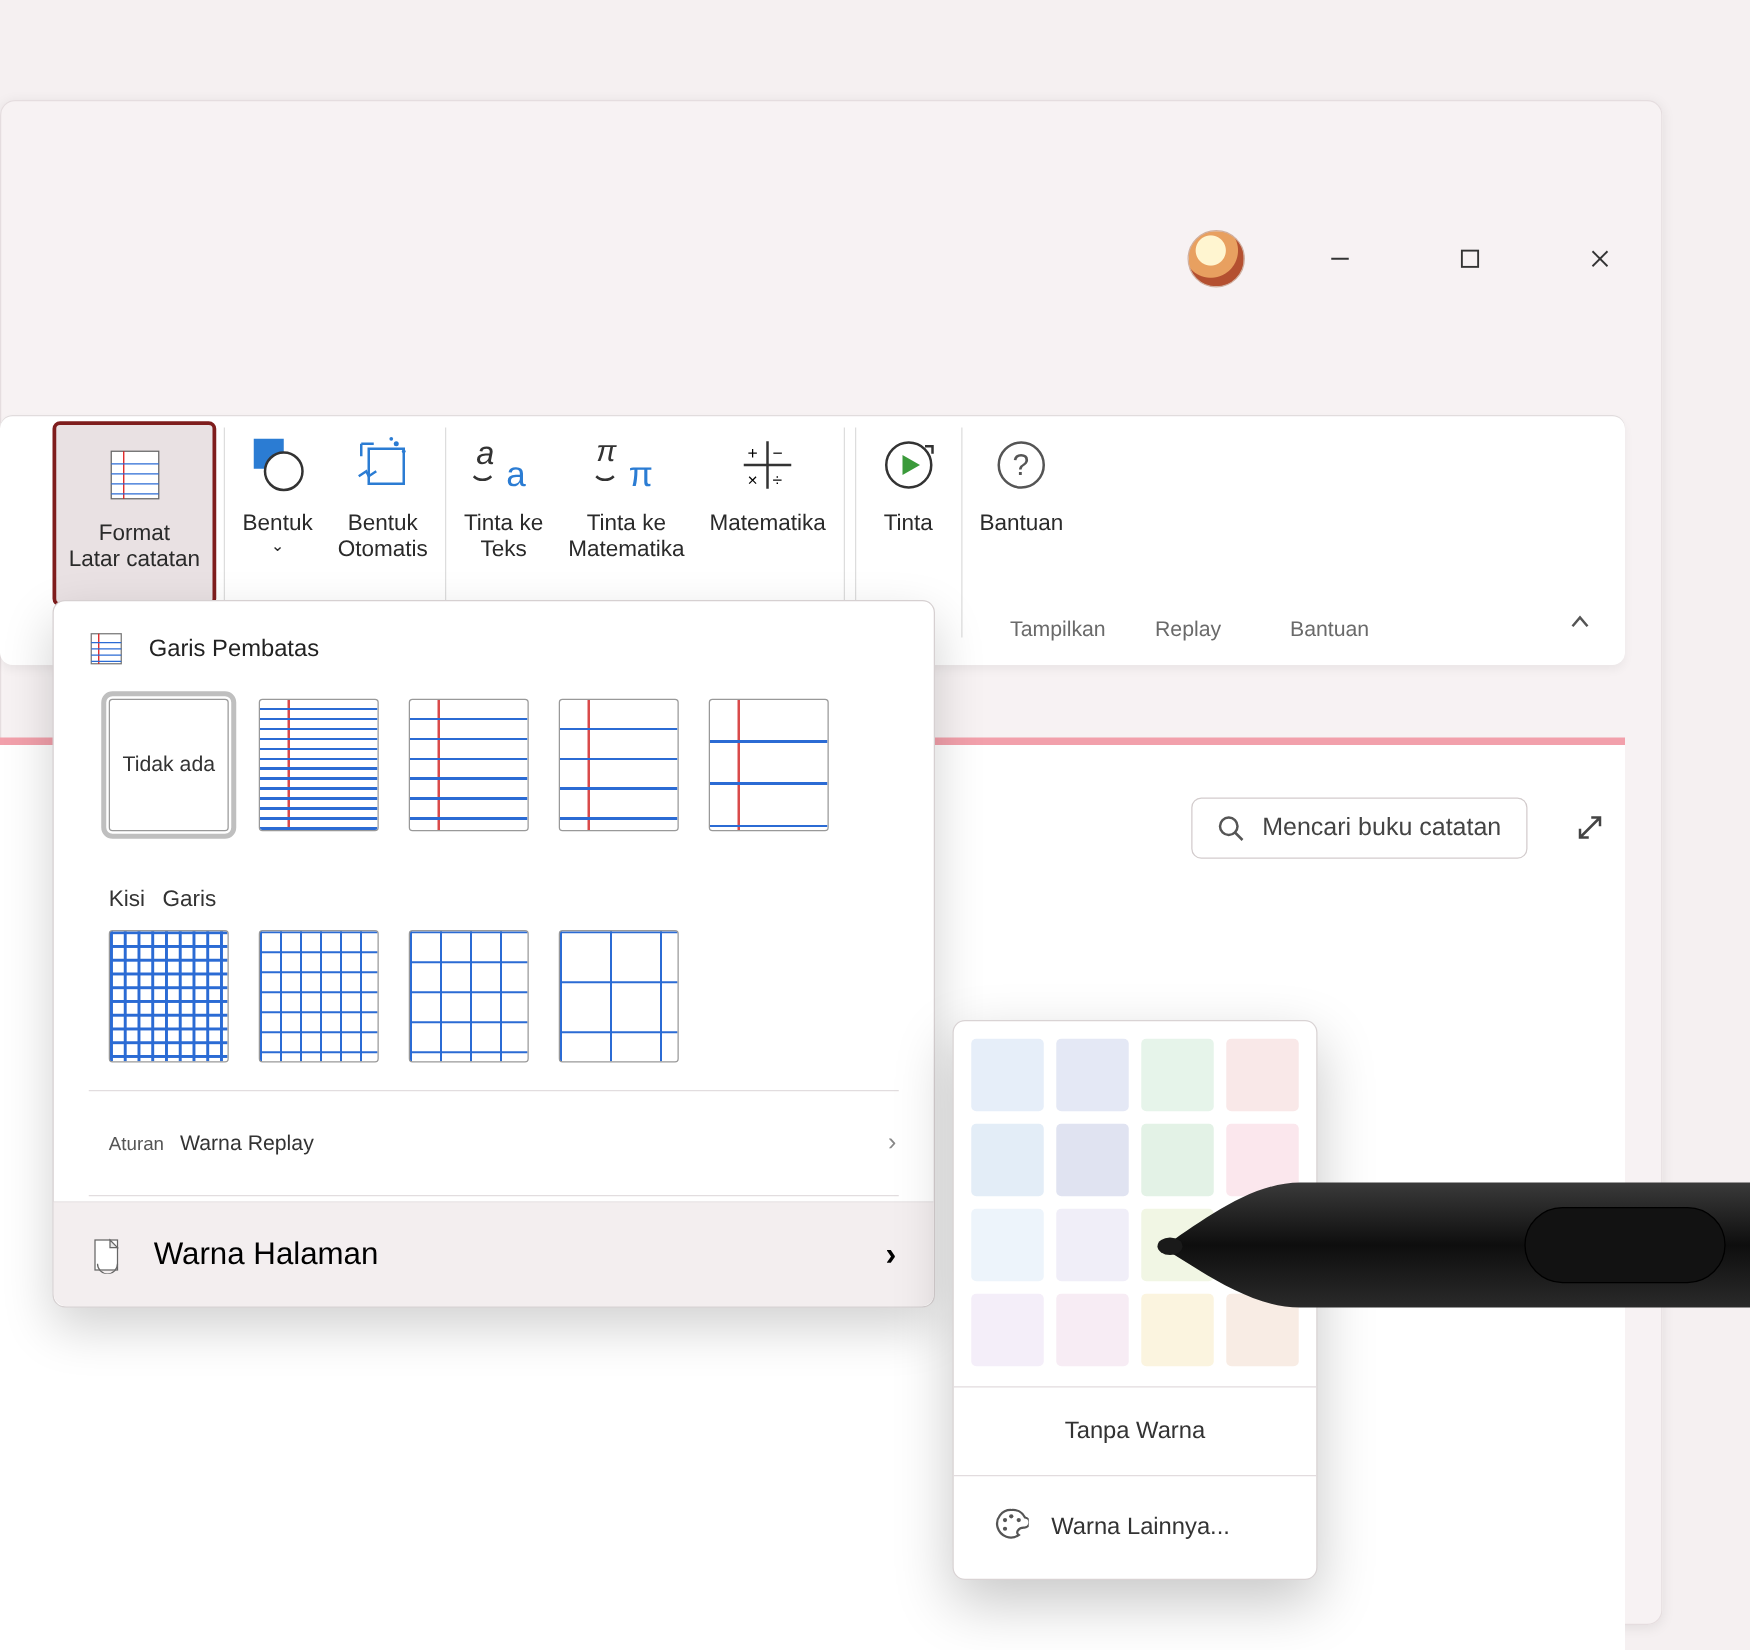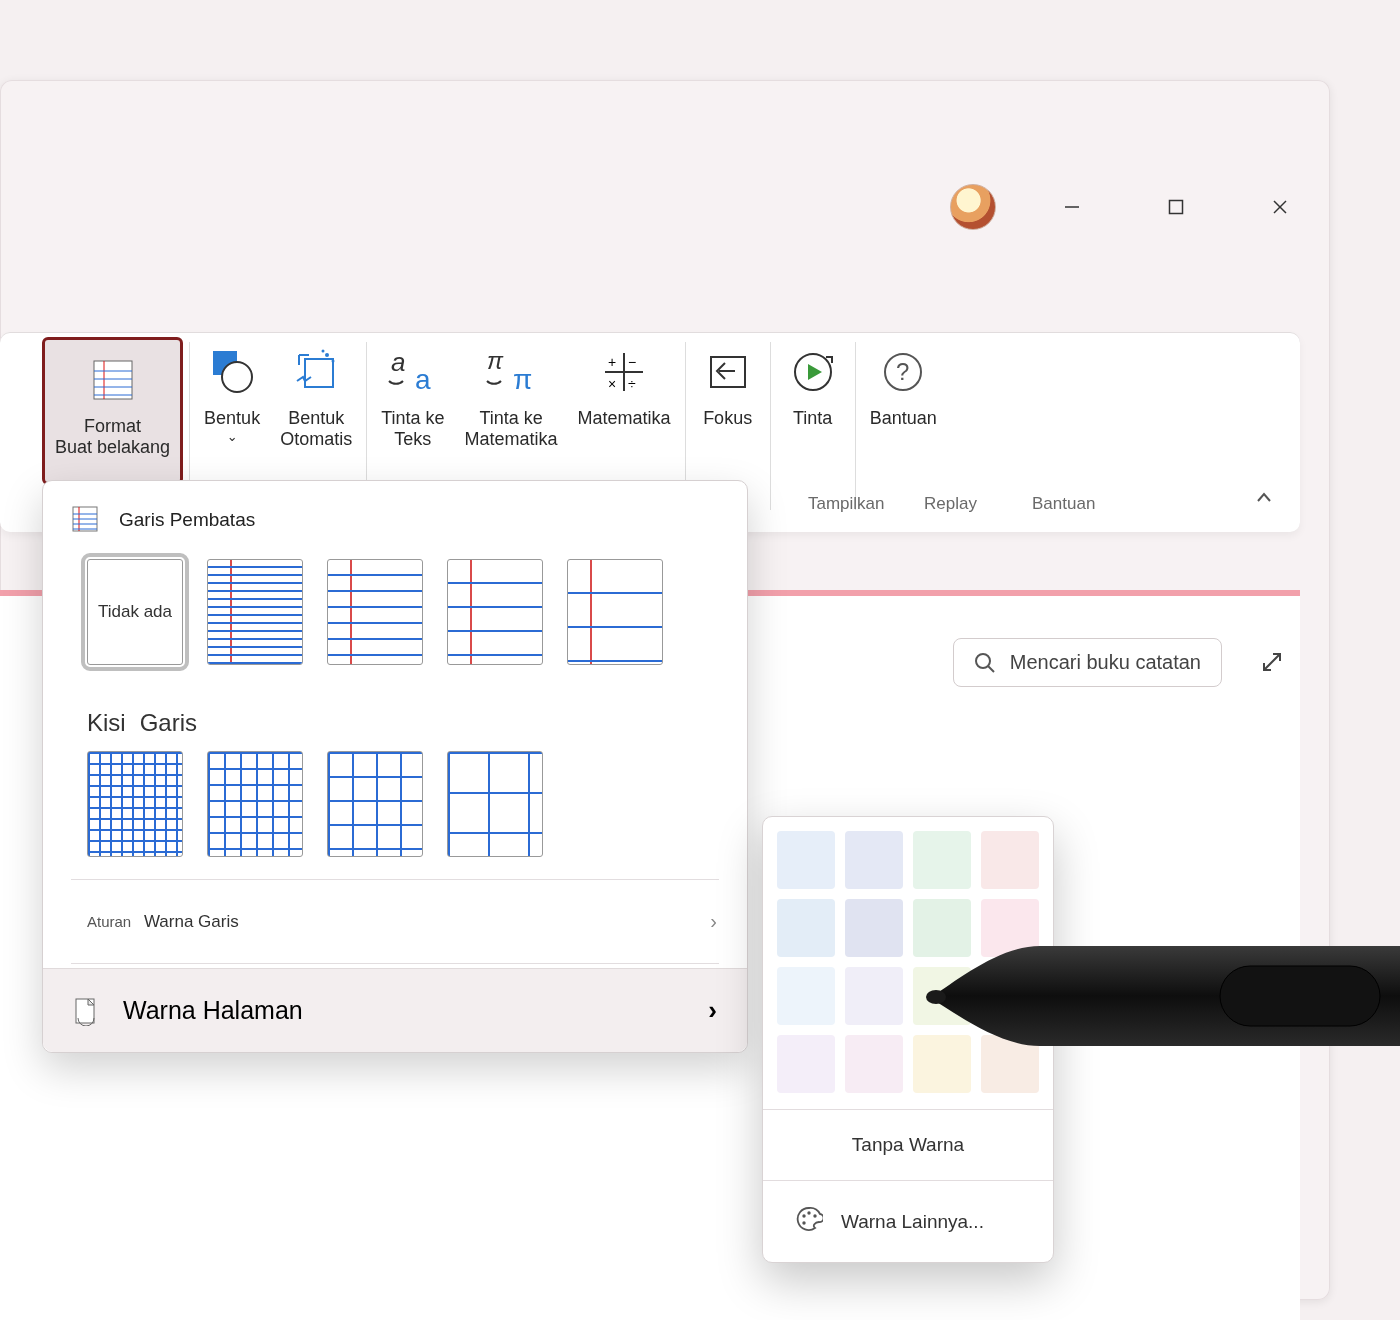--- a/index.html
+++ b/index.html
@@ -320,15 +320,6 @@
 
     <div class="rb-sep"></div>
 
-    <div class="rb-item">
-      <span class="icon">
-        <svg width="46" height="46" viewBox="0 0 46 46">
-          <rect x="6" y="8" width="34" height="30" fill="none" stroke="#333" stroke-width="2"></rect>
-          <path d="M30 22 L14 22 M20 14 L12 22 L20 30" fill="none" stroke="#333" stroke-width="2"></path>
-        </svg>
-      </span>
-      <span>Fokus</span>
-    </div>
 
     <div class="rb-sep"></div>
 

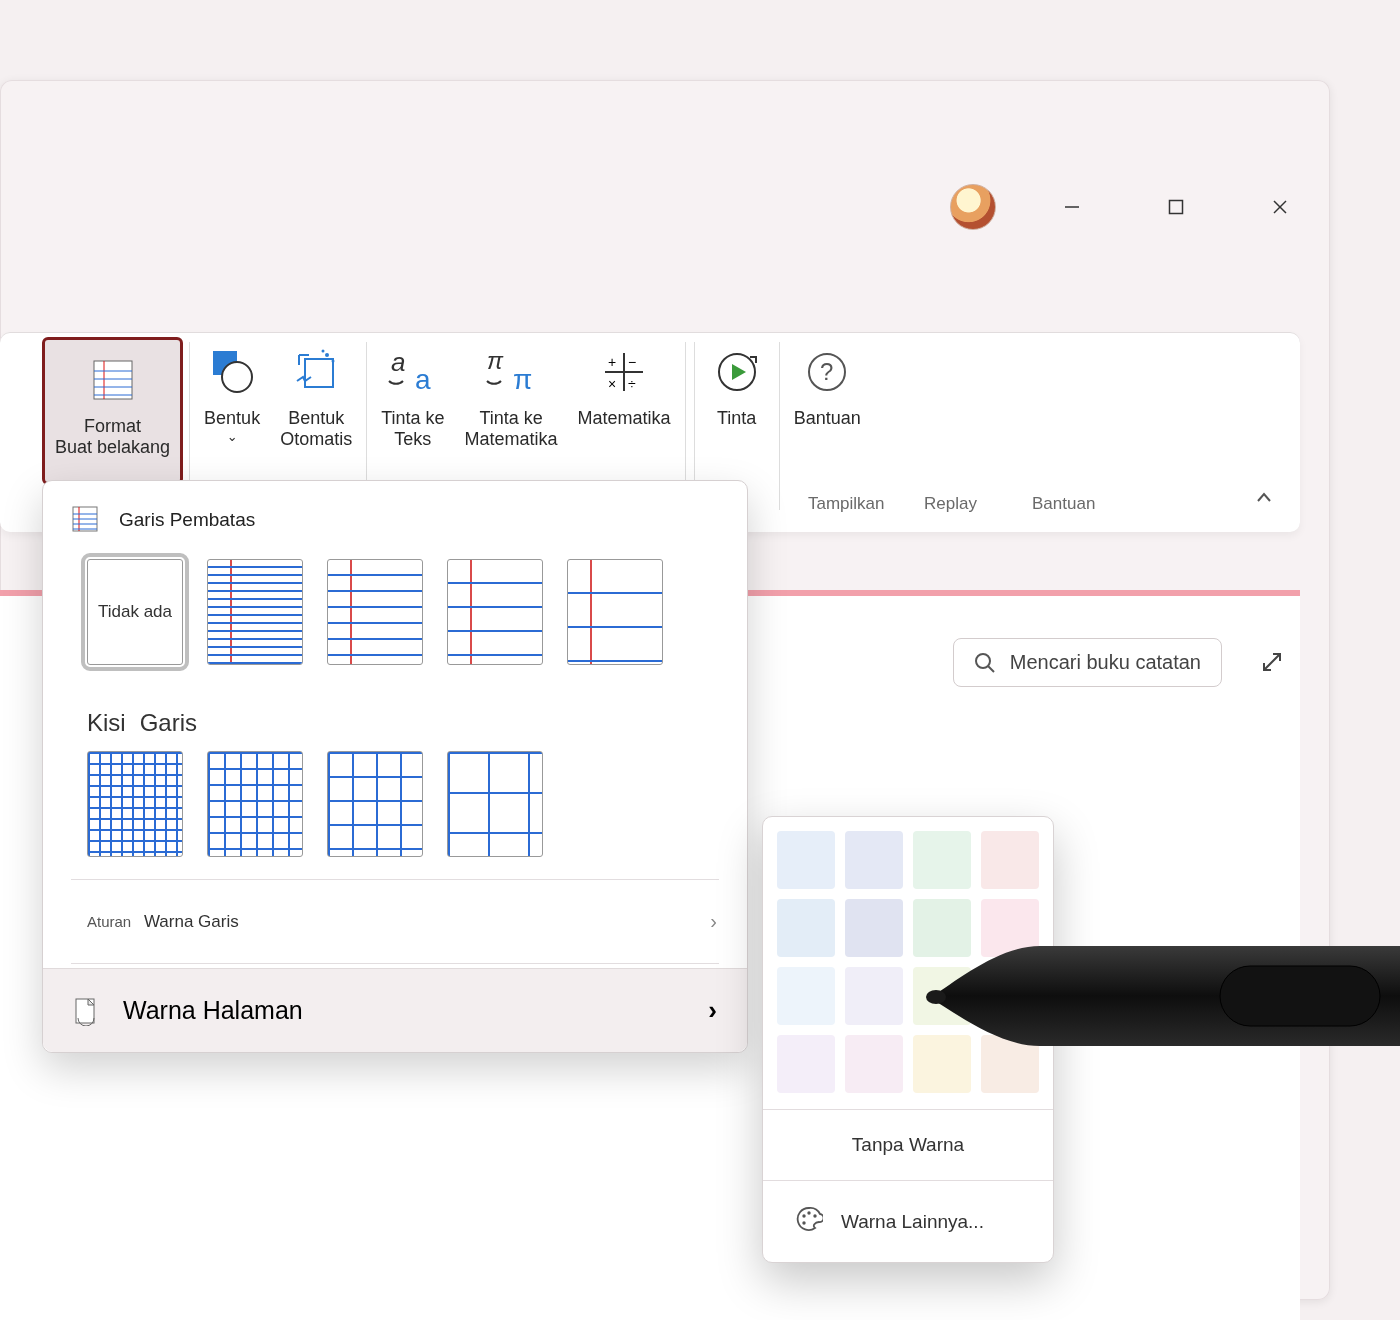--- a/index.html
+++ b/index.html
@@ -245,7 +245,7 @@
         </svg>
       </span>
       <span>Format</span>
-      <span>Buat belakang</span>
+      <span>Latar catatan</span>
     </div>
 
     <div class="rb-sep"></div>

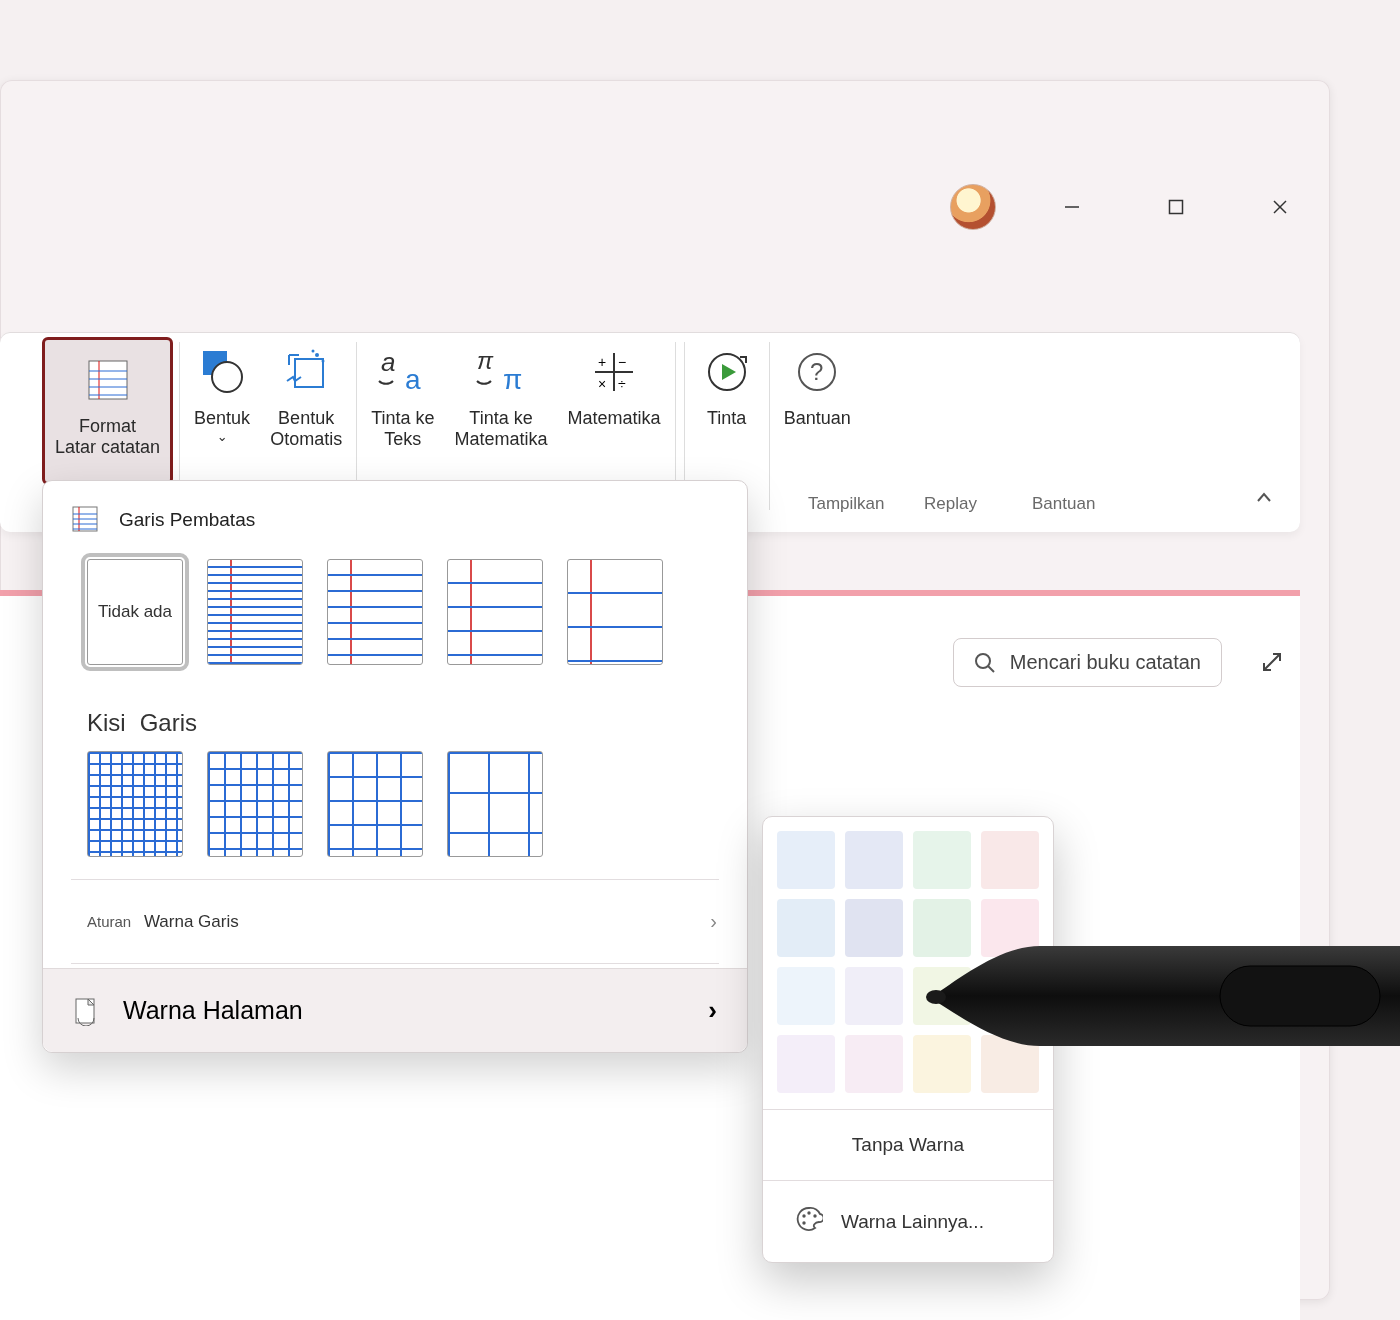--- a/index.html
+++ b/index.html
@@ -147,7 +147,7 @@
   .grid.med     { background-image: linear-gradient(#2b6bd4 2px, transparent 2px), linear-gradient(90deg,#2b6bd4 2px, transparent 2px); background-size: 16px 16px; }
   .grid.wide    { background-image: linear-gradient(#2b6bd4 2px, transparent 2px), linear-gradient(90deg,#2b6bd4 2px, transparent 2px); background-size: 24px 24px; }
   .grid.vwide   { background-image: linear-gradient(#2b6bd4 2px, transparent 2px), linear-gradient(90deg,#2b6bd4 2px, transparent 2px); background-size: 40px 40px; }
-  .sub-label { padding: 26px 0 4px 44px; font-size: 24px; color:#333; display:flex; gap:14px; }
+  .sub-label { padding: 26px 0 4px 44px; font-size: 18px; color:#333; display:flex; gap:14px; }
   .hr { height:1px; background:#e2dddf; margin: 4px 28px; }
   .menu-row {
     padding: 20px 30px 20px 44px;

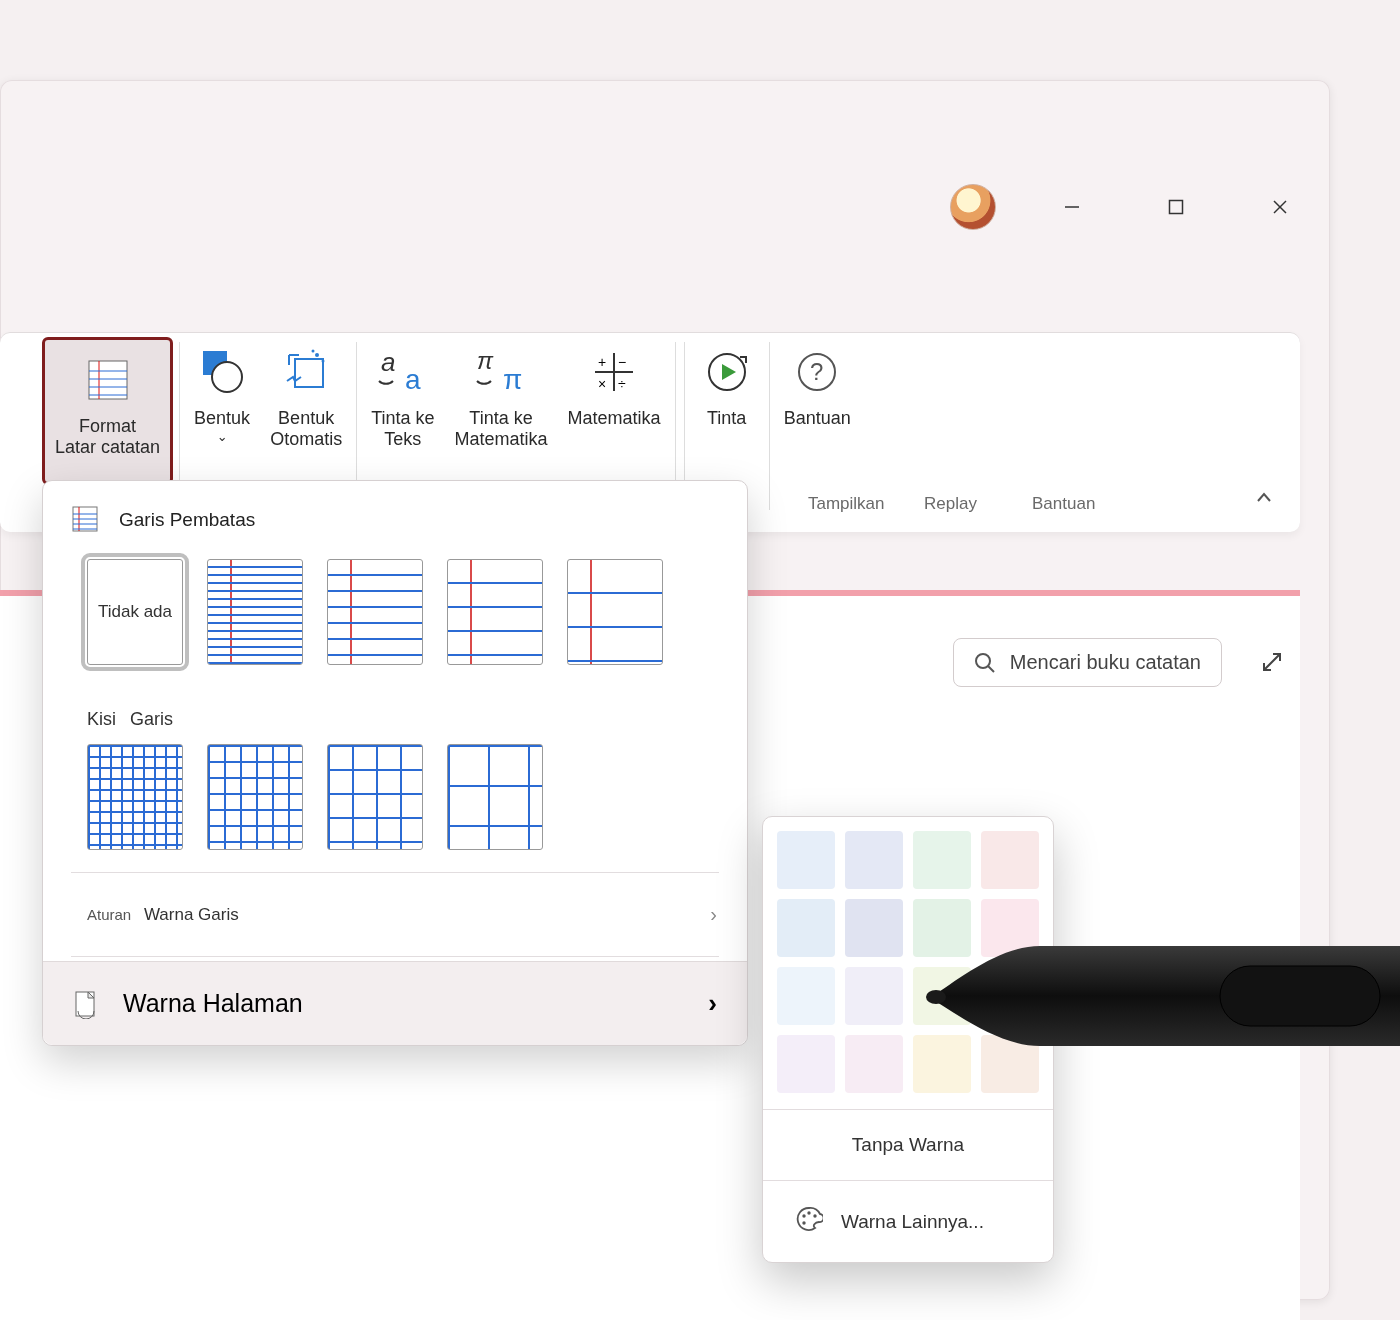--- a/index.html
+++ b/index.html
@@ -429,7 +429,7 @@
     <div class="menu-row small">
       <span>
         <span class="aturan">Aturan</span>
-        <span>Warna Garis</span>
+        <span>Warna Replay</span>
       </span>
       <span class="chev">›</span>
     </div>

